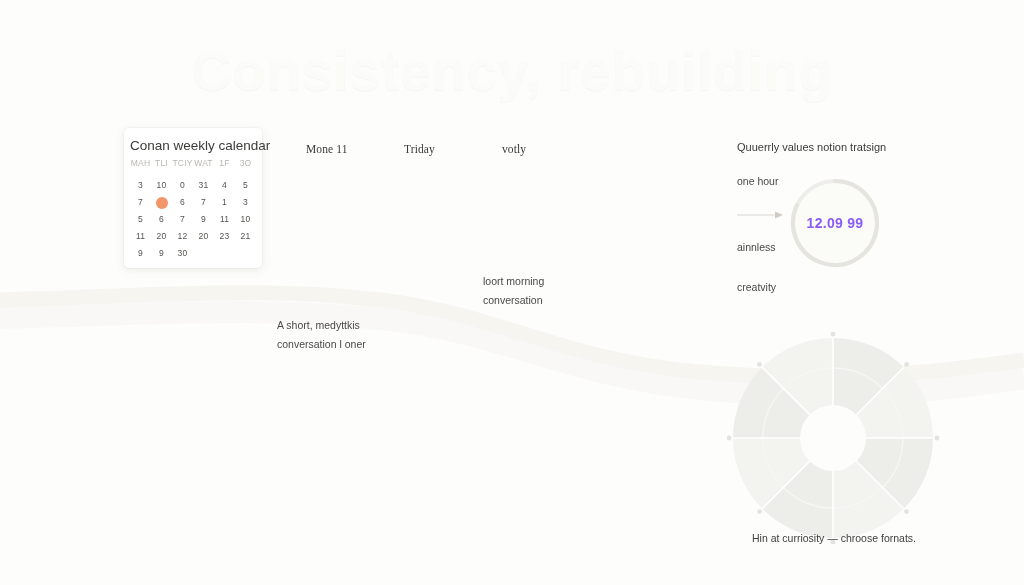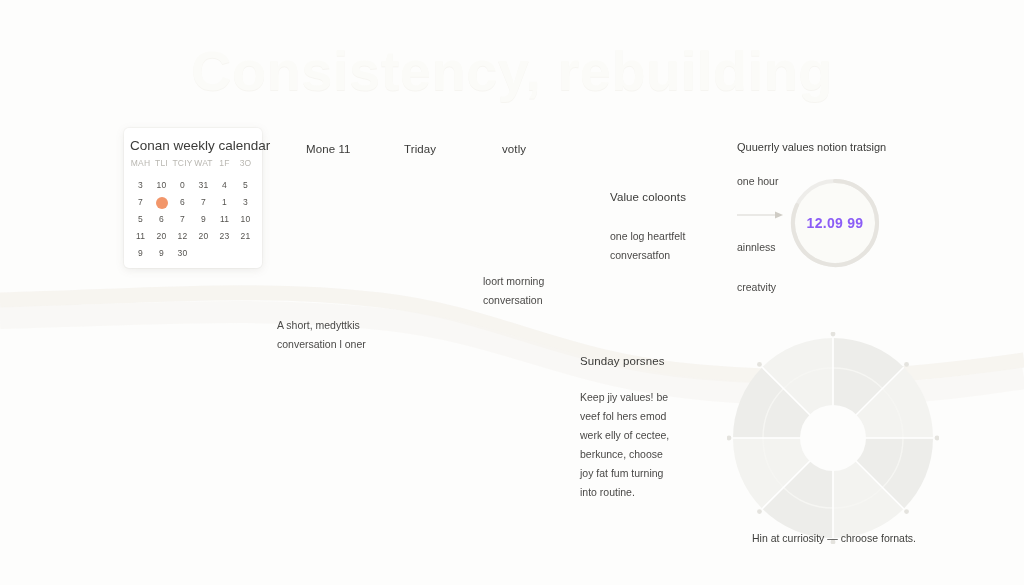--- a/index.html
+++ b/index.html
@@ -121,6 +121,7 @@
     color: #3a3a38;
     white-space: nowrap;
     letter-spacing: 0.1px;
+    font-family: Liberation Serif, serif;
   }
   .blk .bd {
     font-size: 10.5px;

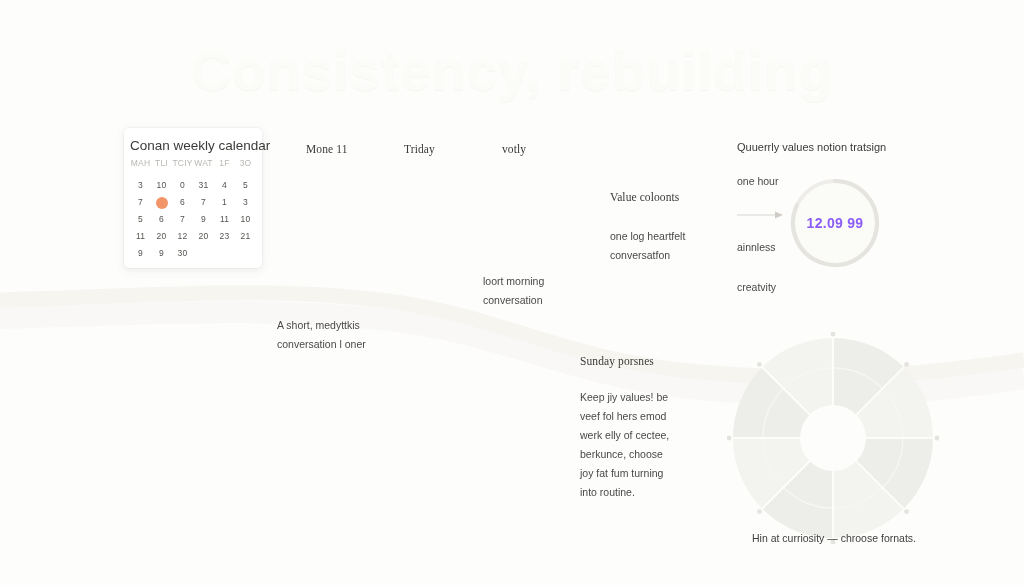--- a/index.html
+++ b/index.html
@@ -304,13 +304,6 @@
       </div>
   </div>
 
-  <div class="blk b-value">
-    <div class="hd">Value coloonts</div>
-    <div class="bd">
-        <span>one log heartfelt</span>
-        <span>conversatfon</span>
-      </div>
-  </div>
 
   <div class="q-title">Quuerrly values notion tratsign</div>
   <div class="q-lab q-lab-1">one hour</div>

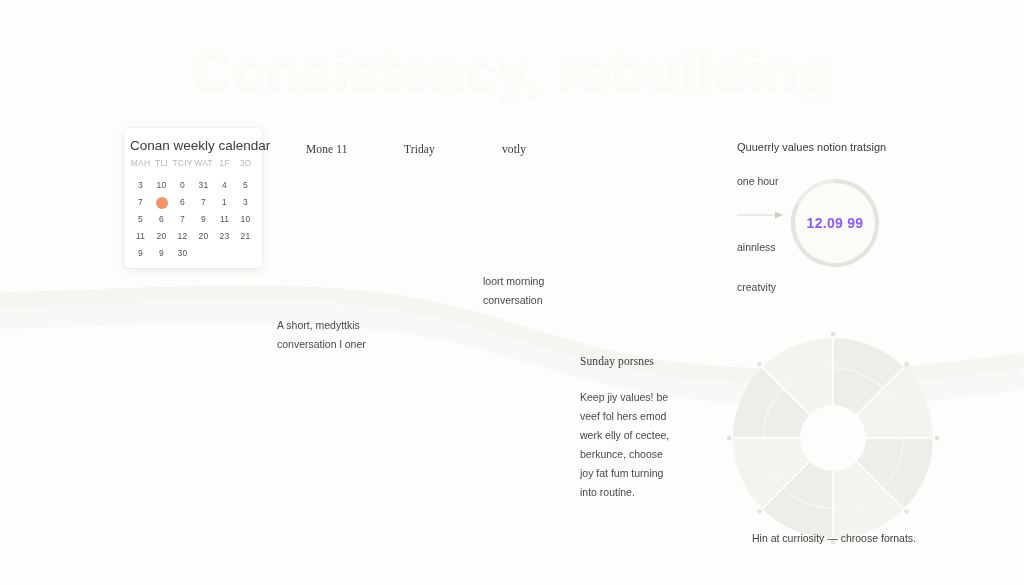--- a/index.html
+++ b/index.html
@@ -322,17 +322,6 @@
   </svg>
   <div class="gauge-value">12.09 99</div>
 
-  <div class="blk b-sunday">
-    <div class="hd">Sunday porsnes</div>
-    <div class="bd">
-        <span>Keep jiy values! be</span>
-        <span>veef fol hers emod</span>
-        <span>werk elly of cectee,</span>
-        <span>berkunce, choose</span>
-        <span>joy fat fum turning</span>
-        <span>into routine.</span>
-      </div>
-  </div>
 
   <svg class="radial" viewBox="0 0 212 212">
     <g id="radial-slices">

